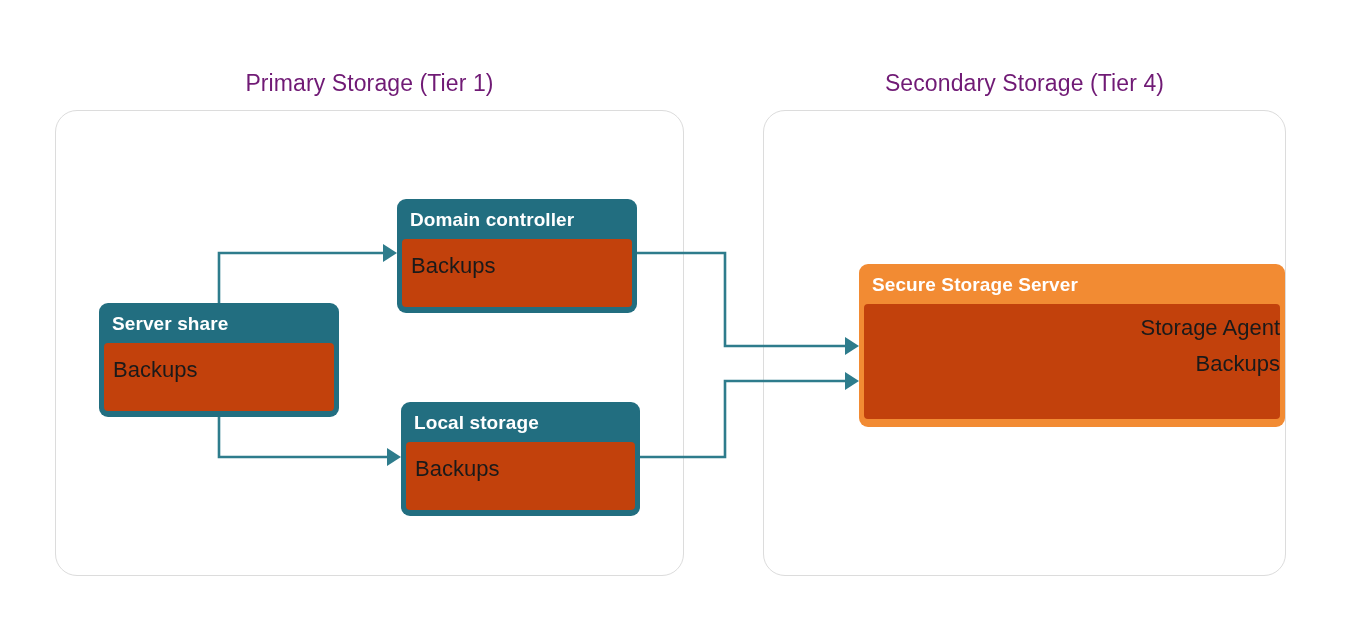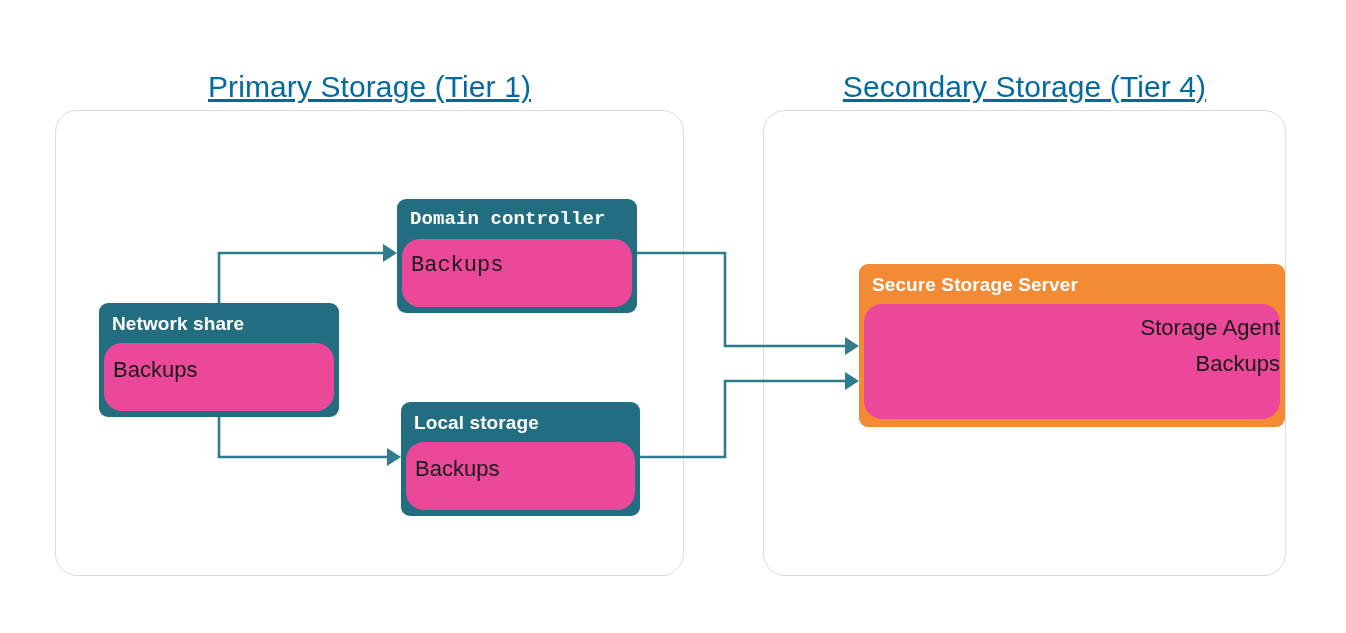--- a/index.html
+++ b/index.html
@@ -33,12 +33,11 @@
   .tier-title {
     position: absolute;
     top: 70px;
-    font-size: 30px;
-    color: #0369a1;
+    font-size: 23px;
+    color: #701a75;
     text-align: center;
     white-space: nowrap;
     letter-spacing: 0.1px;
-    text-decoration: underline;
   }
   #tier-title-primary   { left: 55px;  width: 629px; }
   #tier-title-secondary { left: 763px; width: 523px; }

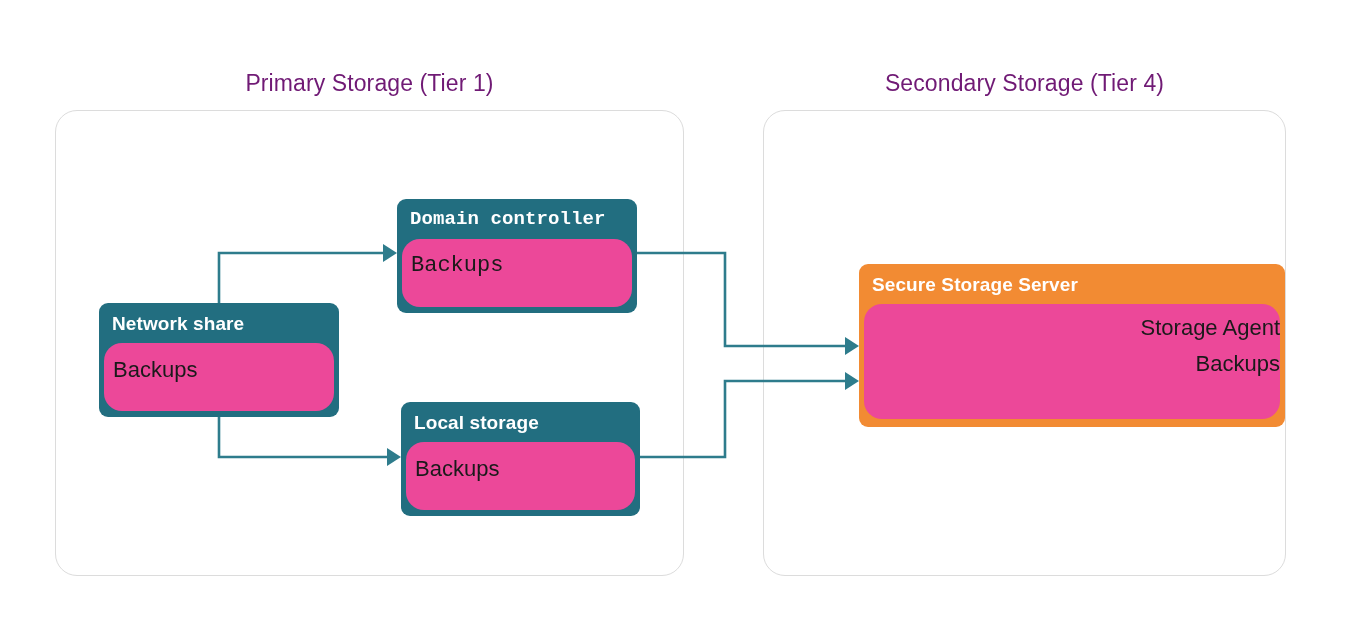--- a/index.html
+++ b/index.html
@@ -77,7 +77,7 @@
   }
 
   #node-network-share      { left: 99px;  top: 303px; width: 240px; height: 114px; }
-  #node-domain-controller  { left: 397px; top: 199px; width: 240px; height: 114px; font-family: Liberation Mono, monospace; }
+  #node-domain-controller  { left: 397px; top: 199px; width: 240px; height: 114px; }
   #node-local-storage      { left: 401px; top: 402px; width: 239px; height: 114px; }
   #node-secure-storage     { left: 859px; top: 264px; width: 426px; height: 163px; }
   #node-secure-storage .node-body { height: calc(100% - 43px); padding-top: 6px; text-align: right; }

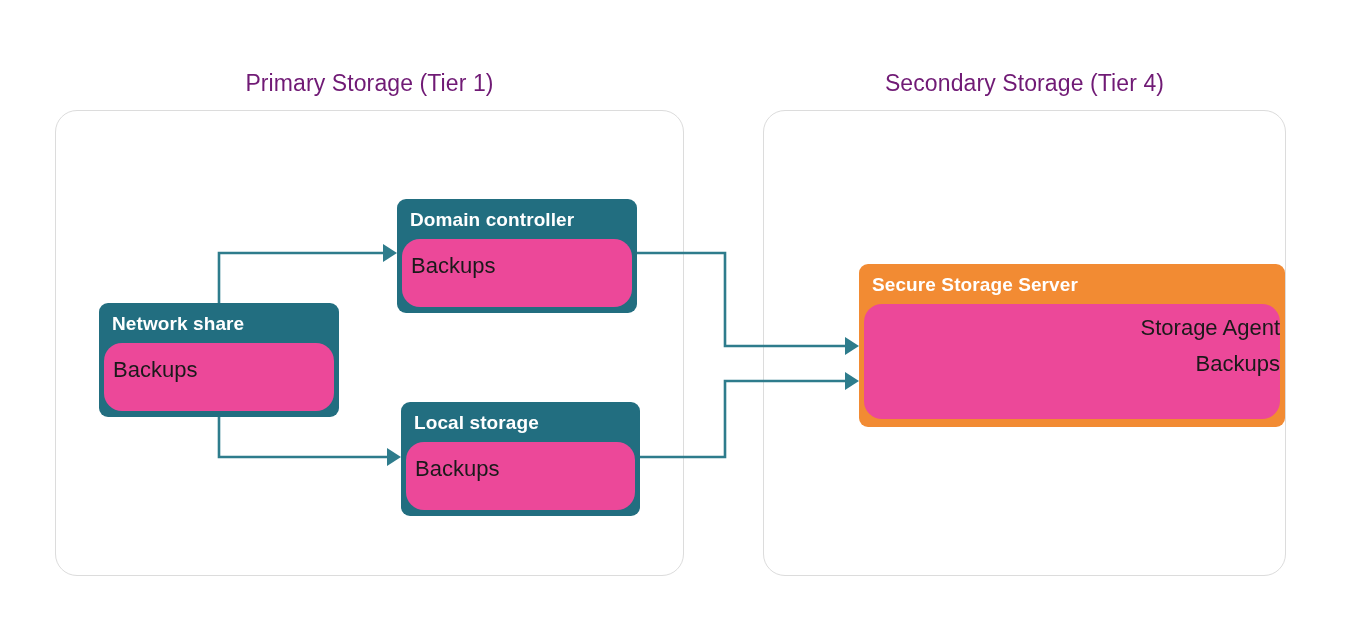--- a/index.html
+++ b/index.html
@@ -63,8 +63,8 @@
     letter-spacing: 0.1px;
   }
   .node-body {
-    background: #ec4899;
-    border-radius: 18px;
+    background: #c2410c;
+    border-radius: 4px;
     height: calc(100% - 41px);
     box-sizing: border-box;
     padding: 9px 0 0 9px;

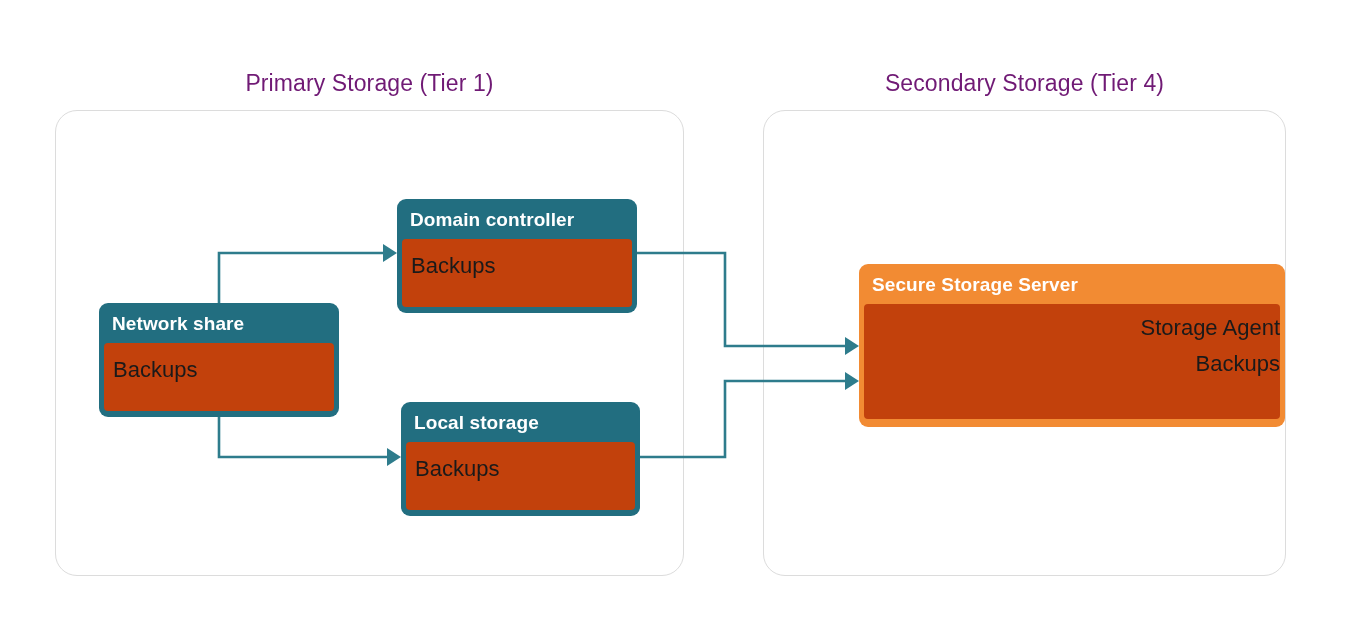--- a/index.html
+++ b/index.html
@@ -125,7 +125,7 @@
   </svg>
 
   <div class="node-card teal" id="node-network-share">
-    <div class="node-header">Network share</div>
+    <div class="node-header">Server share</div>
     <div class="node-body">
       <div class="node-line">Backups</div>
     </div>

